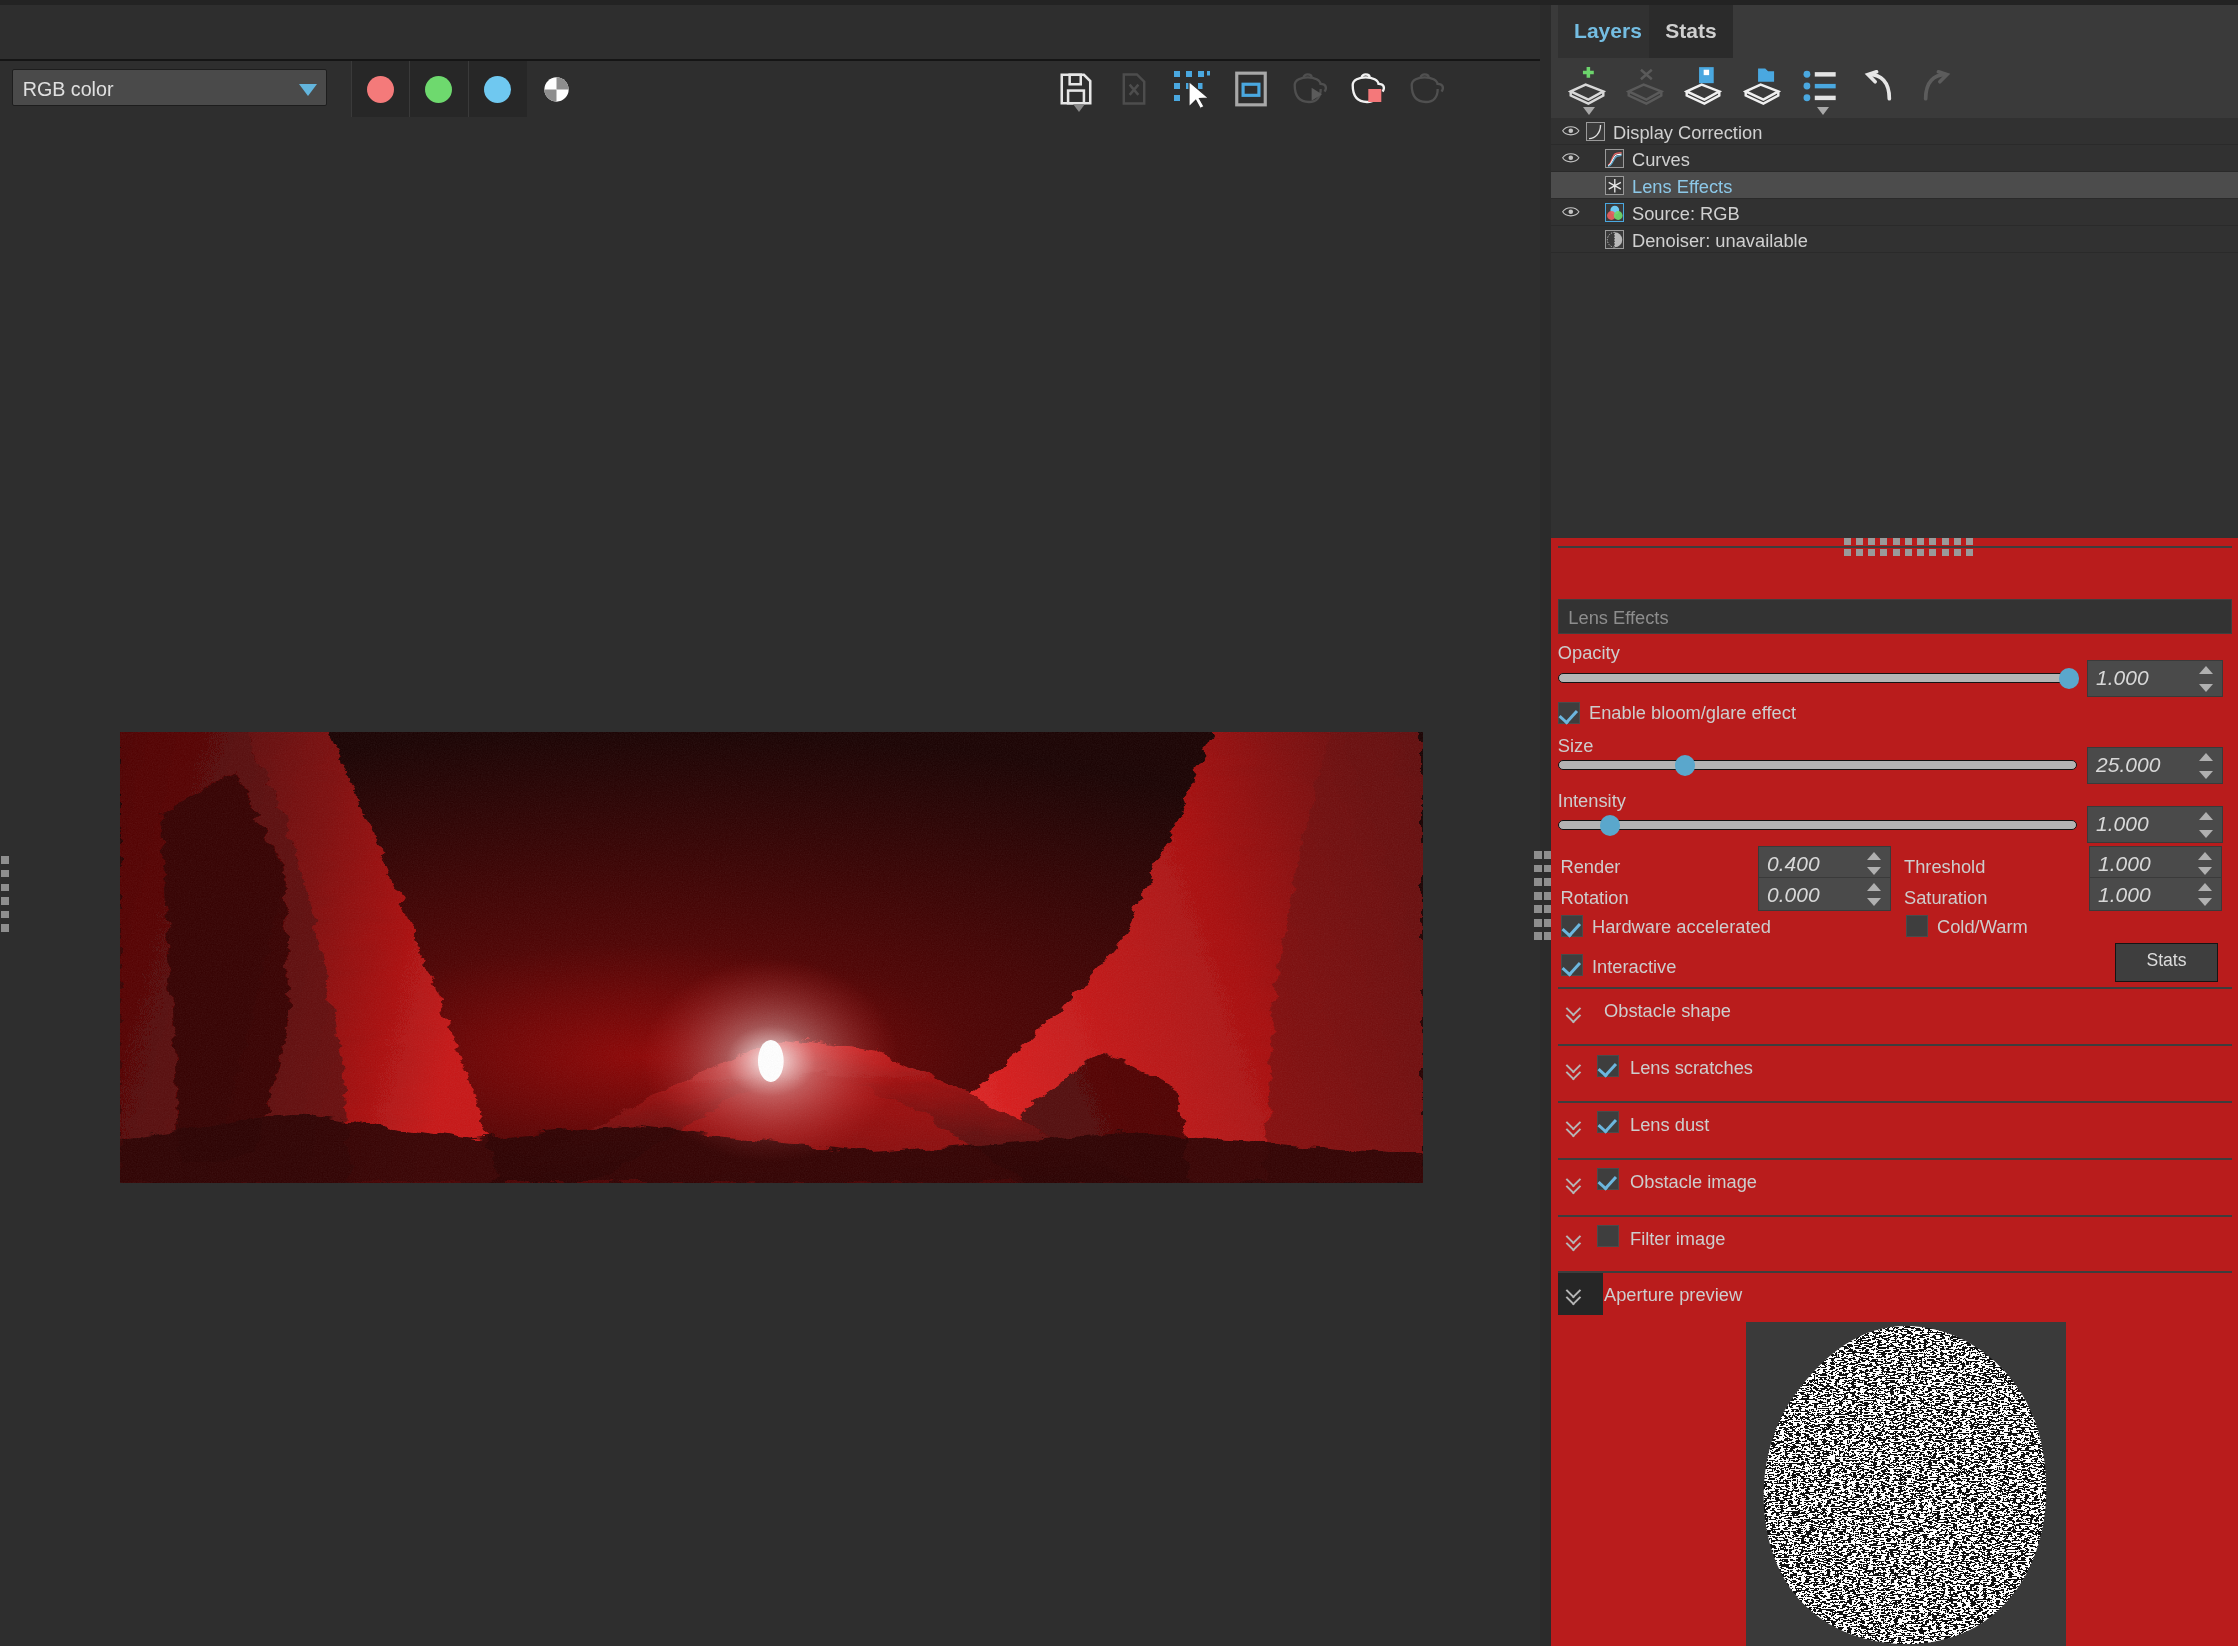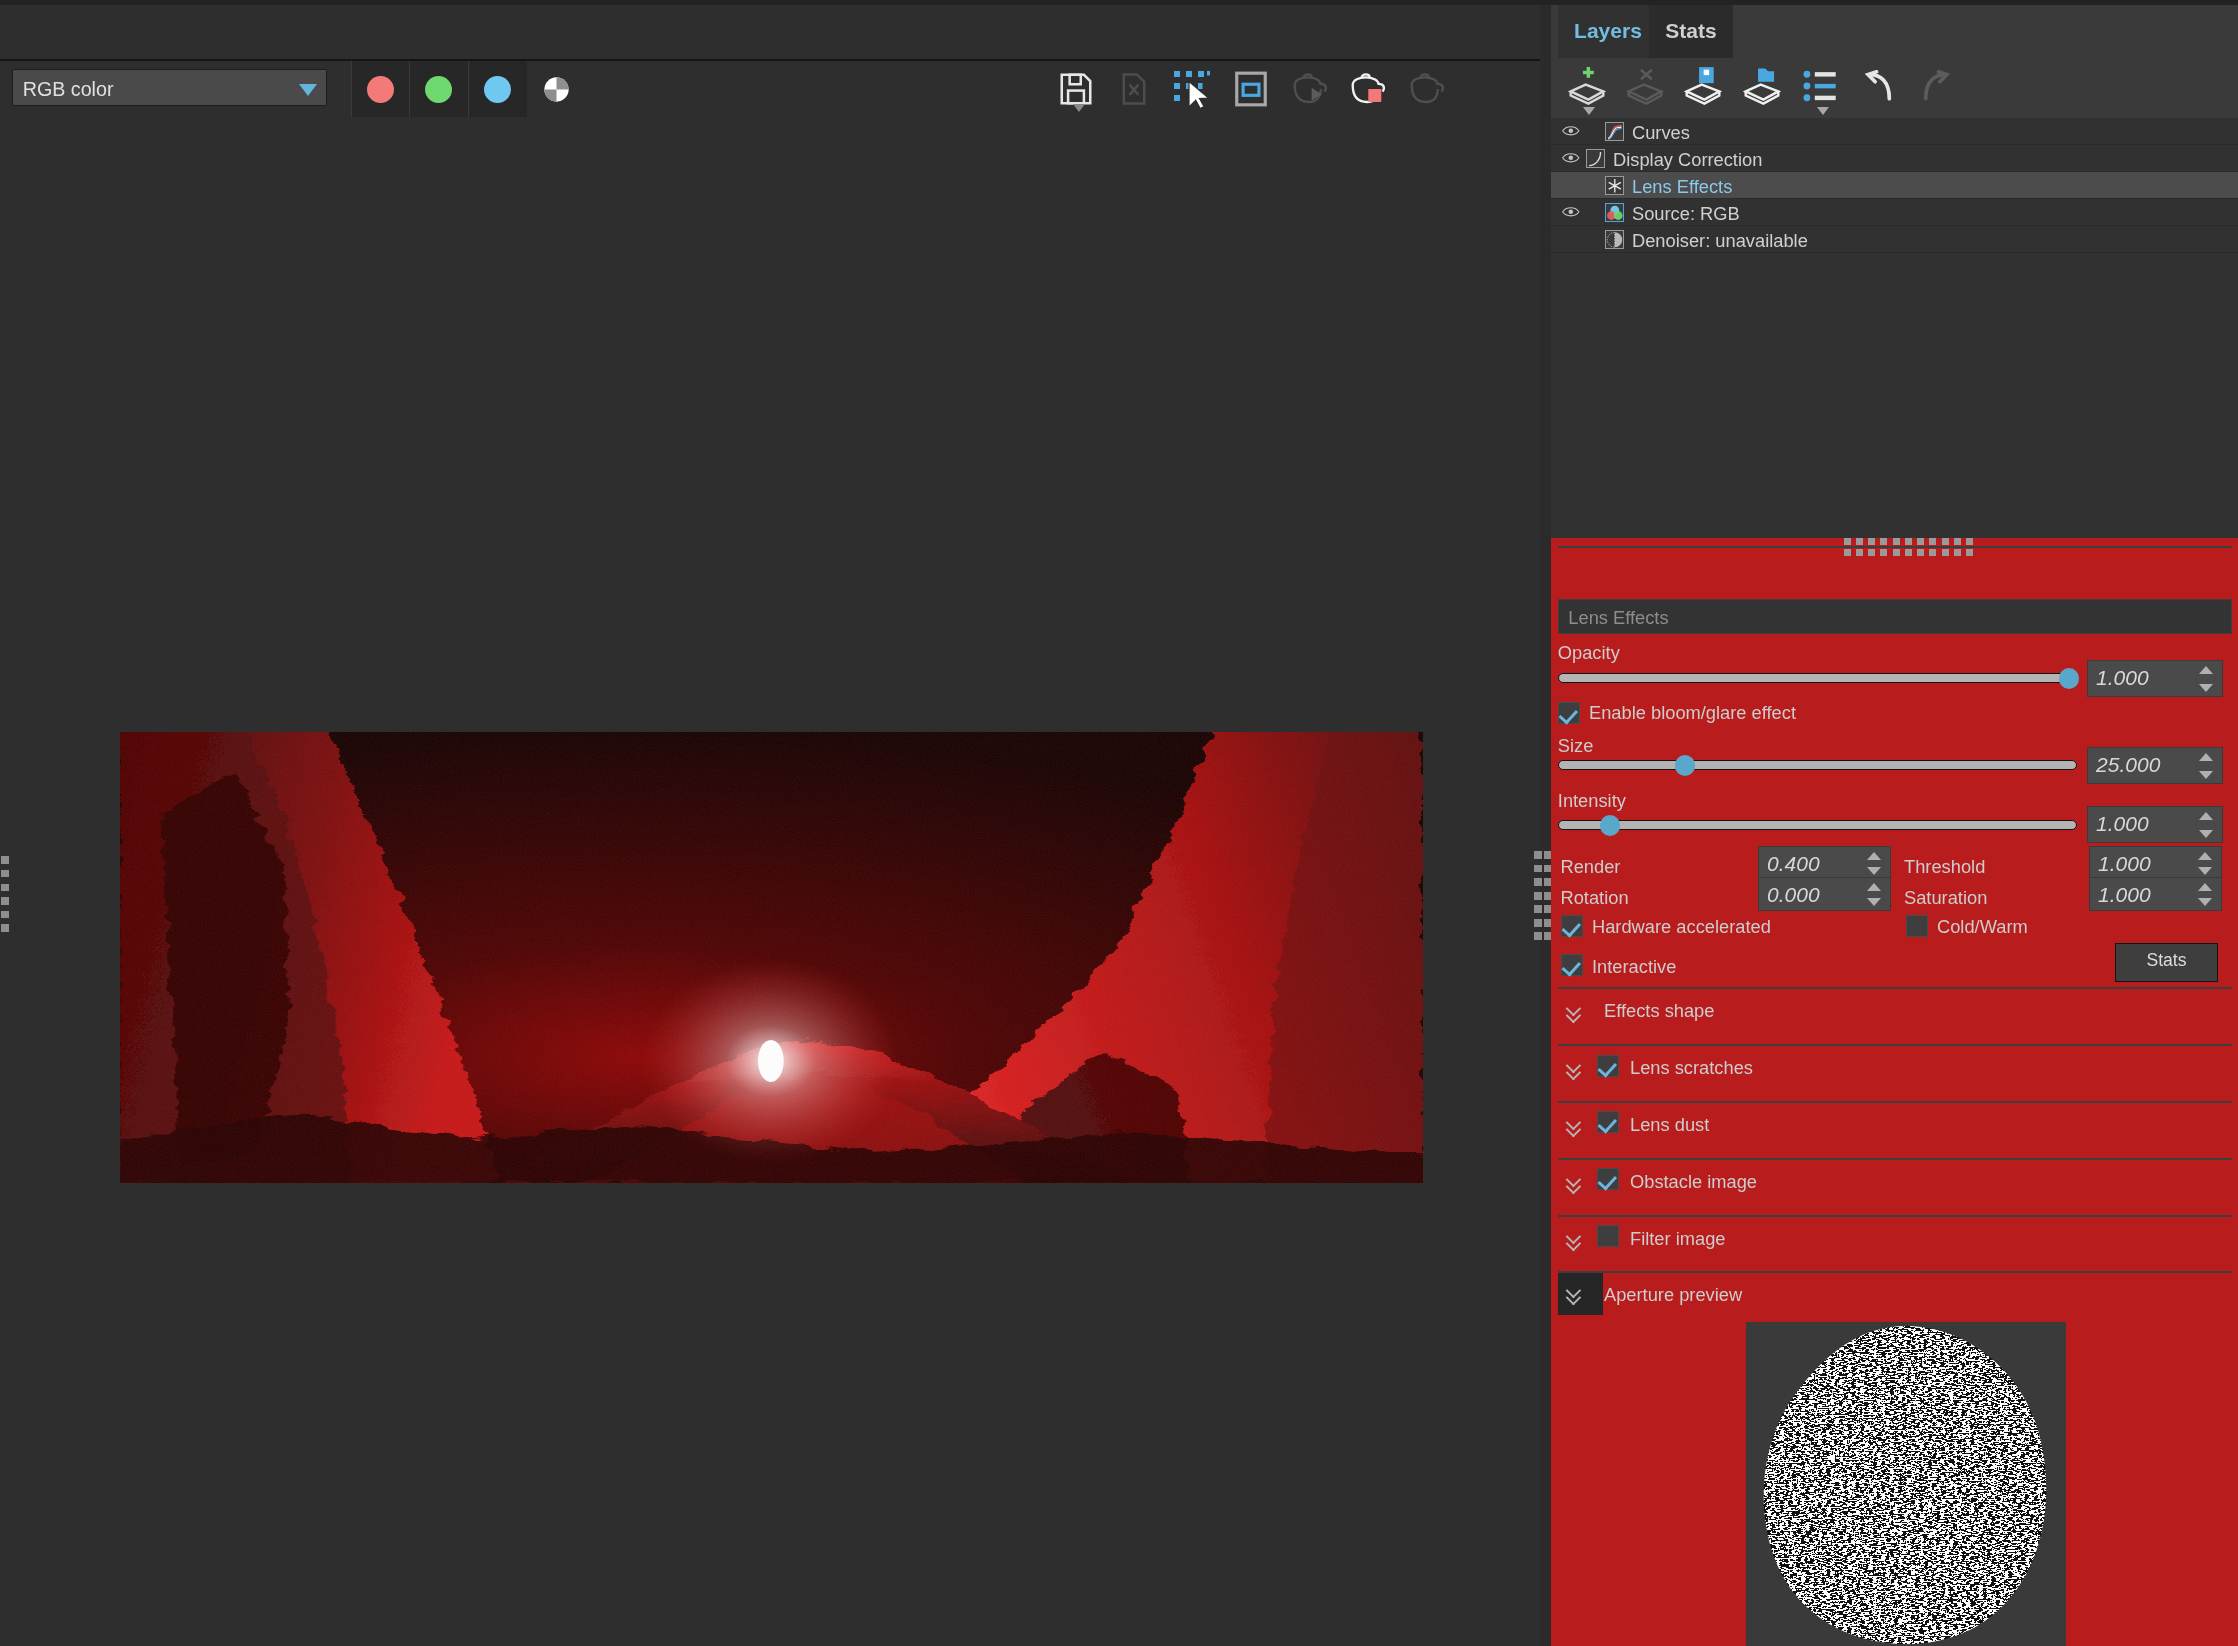--- a/index.html
+++ b/index.html
@@ -387,6 +387,19 @@
           <path d="M1 9 C6 1 20 1 25 9 C20 17 6 17 1 9 Z" fill="none" stroke="#c4c4c4" stroke-width="1.6"></path>
           <circle cx="13" cy="9" r="3.4" fill="#c4c4c4"></circle>
         </svg>
+        <div class="licon" style="left:35px">
+          <svg width="17.6" height="17.6" viewBox="0 0 26 26">
+              <path d="M3 23 C12 23 20 15 20 3" fill="none" stroke="#e0e0e0" stroke-width="2"></path>
+            </svg>
+        </div>
+        <div class="lname" style="left:62px">Display Correction</div>
+      </div>
+
+      <div class="lrow">
+        <svg class="eye" viewBox="0 0 26 18">
+          <path d="M1 9 C6 1 20 1 25 9 C20 17 6 17 1 9 Z" fill="none" stroke="#c4c4c4" stroke-width="1.6"></path>
+          <circle cx="13" cy="9" r="3.4" fill="#c4c4c4"></circle>
+        </svg>
         <div class="licon" style="left:54px">
           <svg width="17.6" height="17.6" viewBox="0 0 26 26">
             <path d="M3 22 C8 22 9 6 15 5 C20 4 22 4 23 4" fill="none" stroke="#e86060" stroke-width="1.8"></path>
@@ -395,19 +408,6 @@
           </svg>
         </div>
         <div class="lname" style="left:81px">Curves</div>
-      </div>
-
-      <div class="lrow">
-        <svg class="eye" viewBox="0 0 26 18">
-          <path d="M1 9 C6 1 20 1 25 9 C20 17 6 17 1 9 Z" fill="none" stroke="#c4c4c4" stroke-width="1.6"></path>
-          <circle cx="13" cy="9" r="3.4" fill="#c4c4c4"></circle>
-        </svg>
-        <div class="licon" style="left:35px">
-          <svg width="17.6" height="17.6" viewBox="0 0 26 26">
-              <path d="M3 23 C12 23 20 15 20 3" fill="none" stroke="#e0e0e0" stroke-width="2"></path>
-            </svg>
-        </div>
-        <div class="lname" style="left:62px">Display Correction</div>
       </div>
 
       <div class="lrow sel">

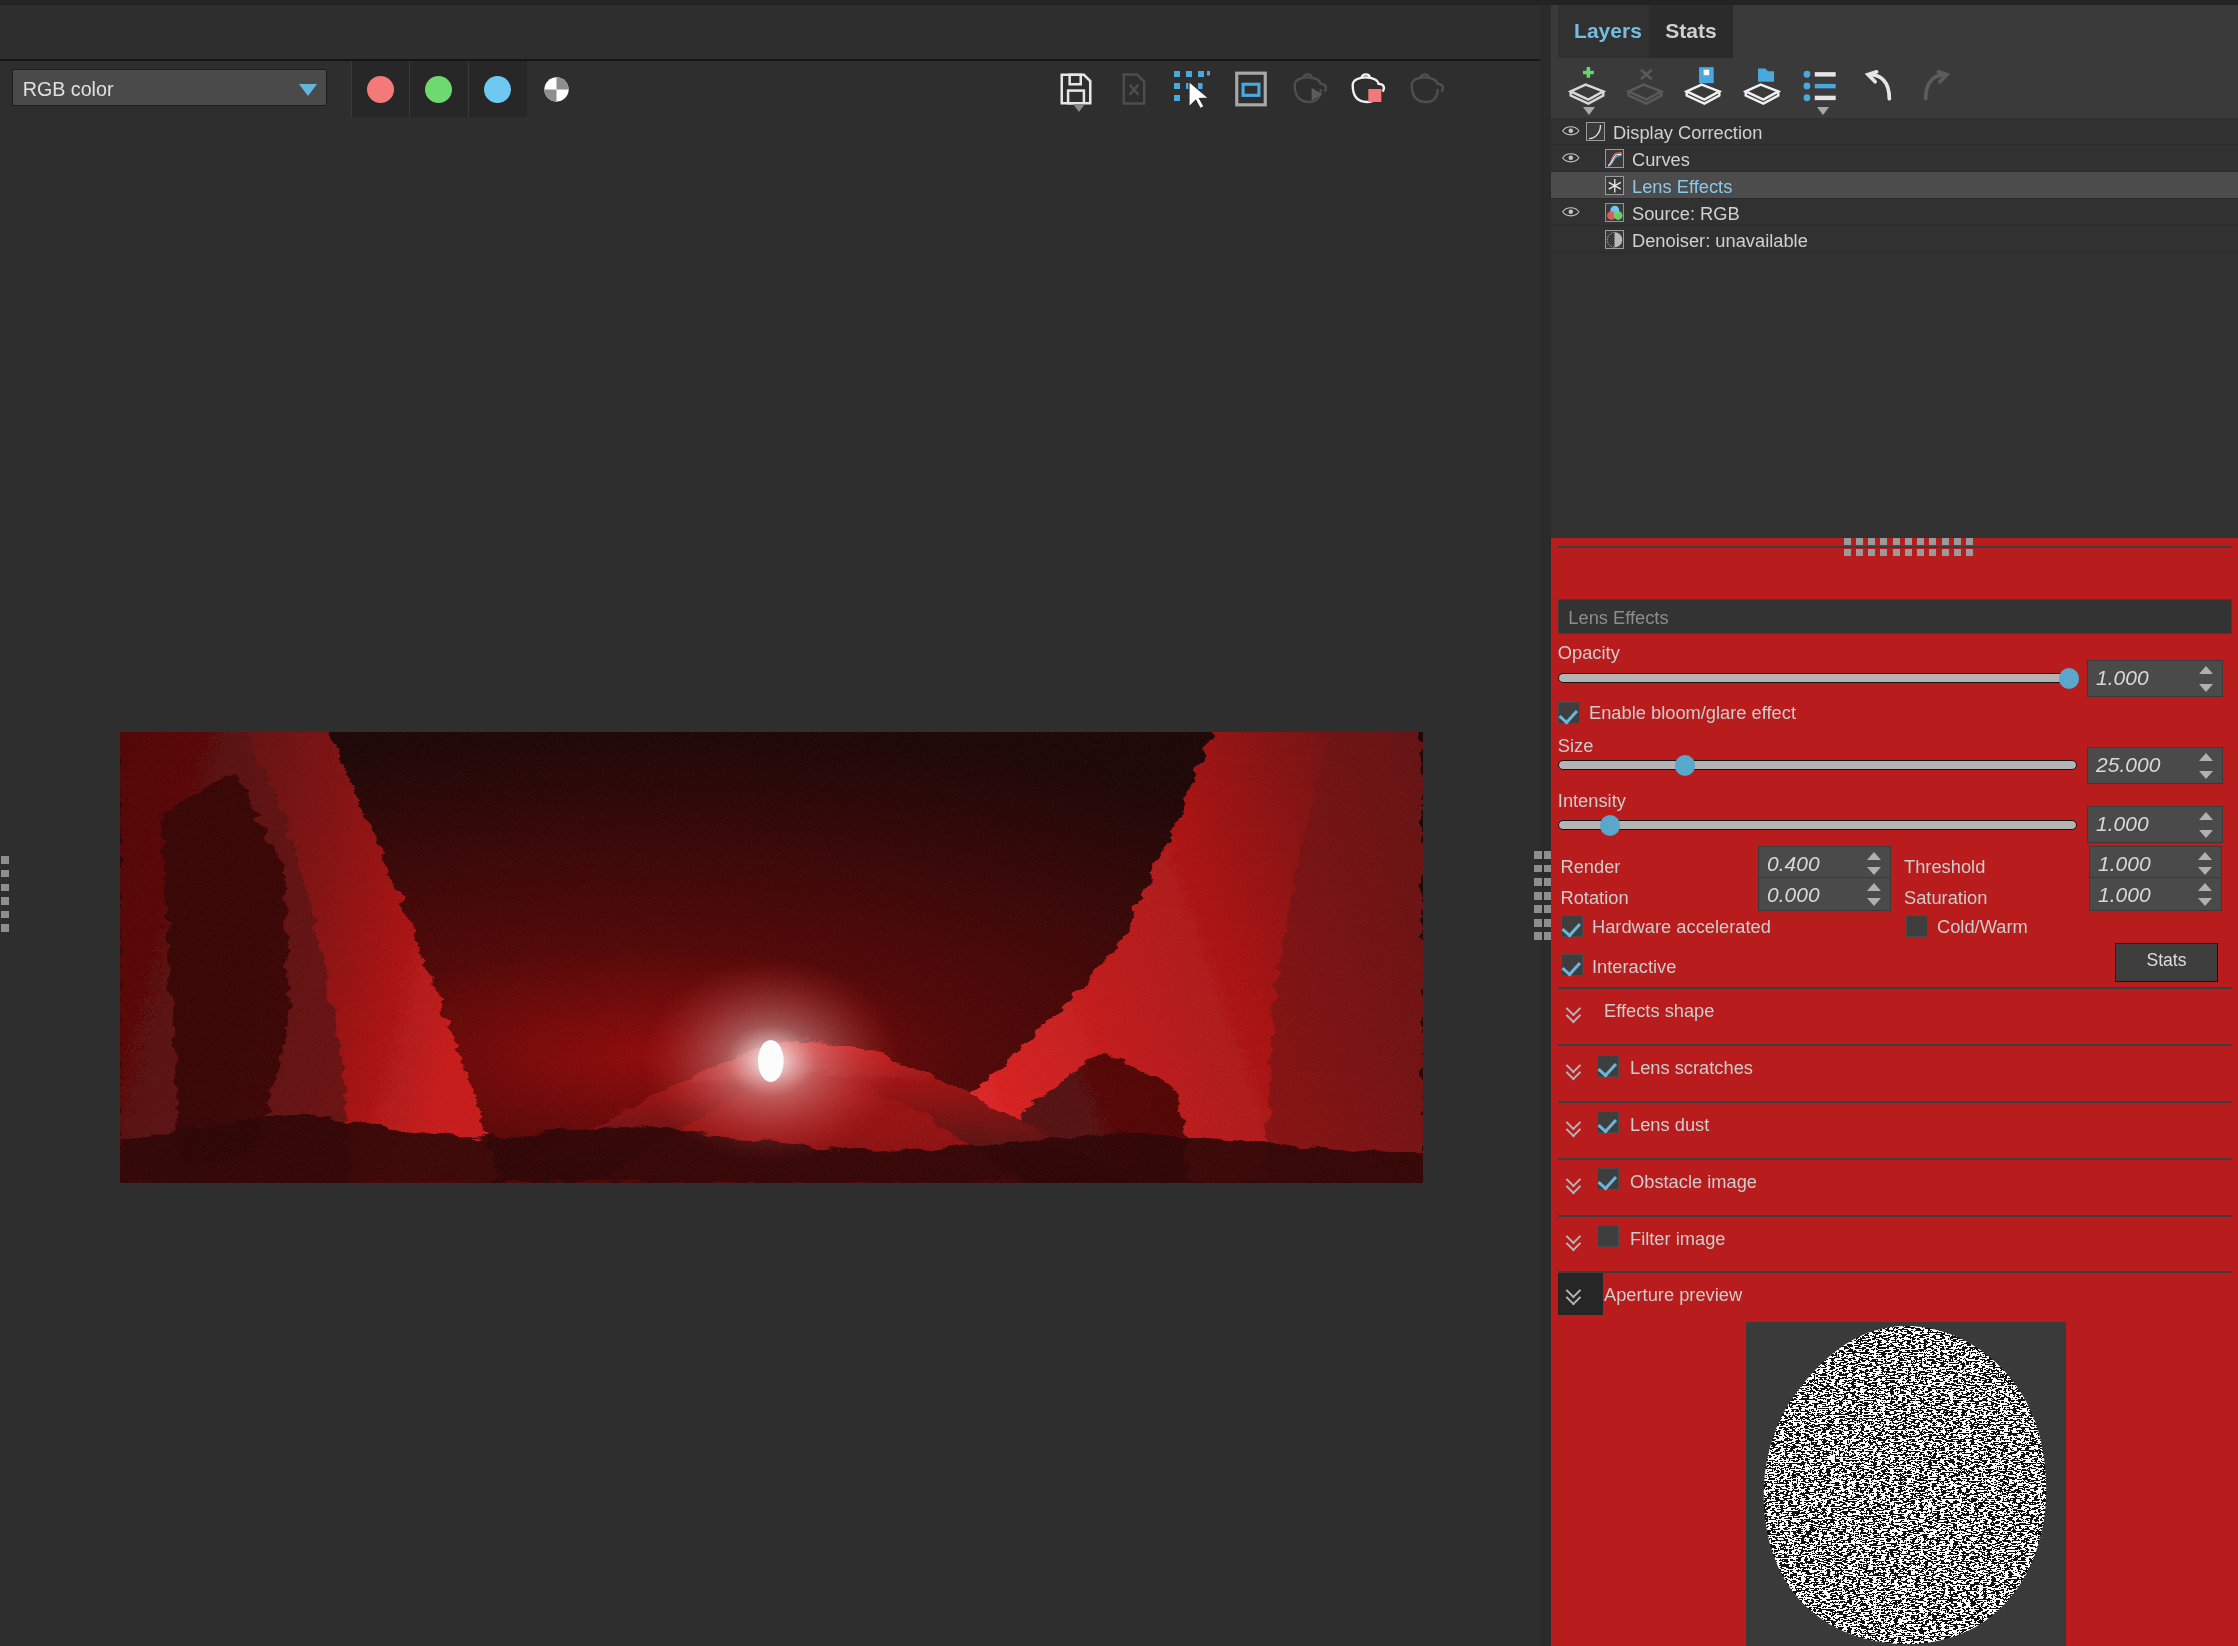--- a/index.html
+++ b/index.html
@@ -545,7 +545,7 @@
 
     <div class="seprow" style="top:982px"></div>
     <div class="chev" style="left:15px;top:998px"></div>
-    <div class="lbl" style="left:53px;top:995px">Effects shape</div>
+    <div class="lbl" style="left:53px;top:995px">Obstacle shape</div>
 
     <div class="seprow" style="top:1039px"></div>
     <div class="chev" style="left:15px;top:1055px"></div>

